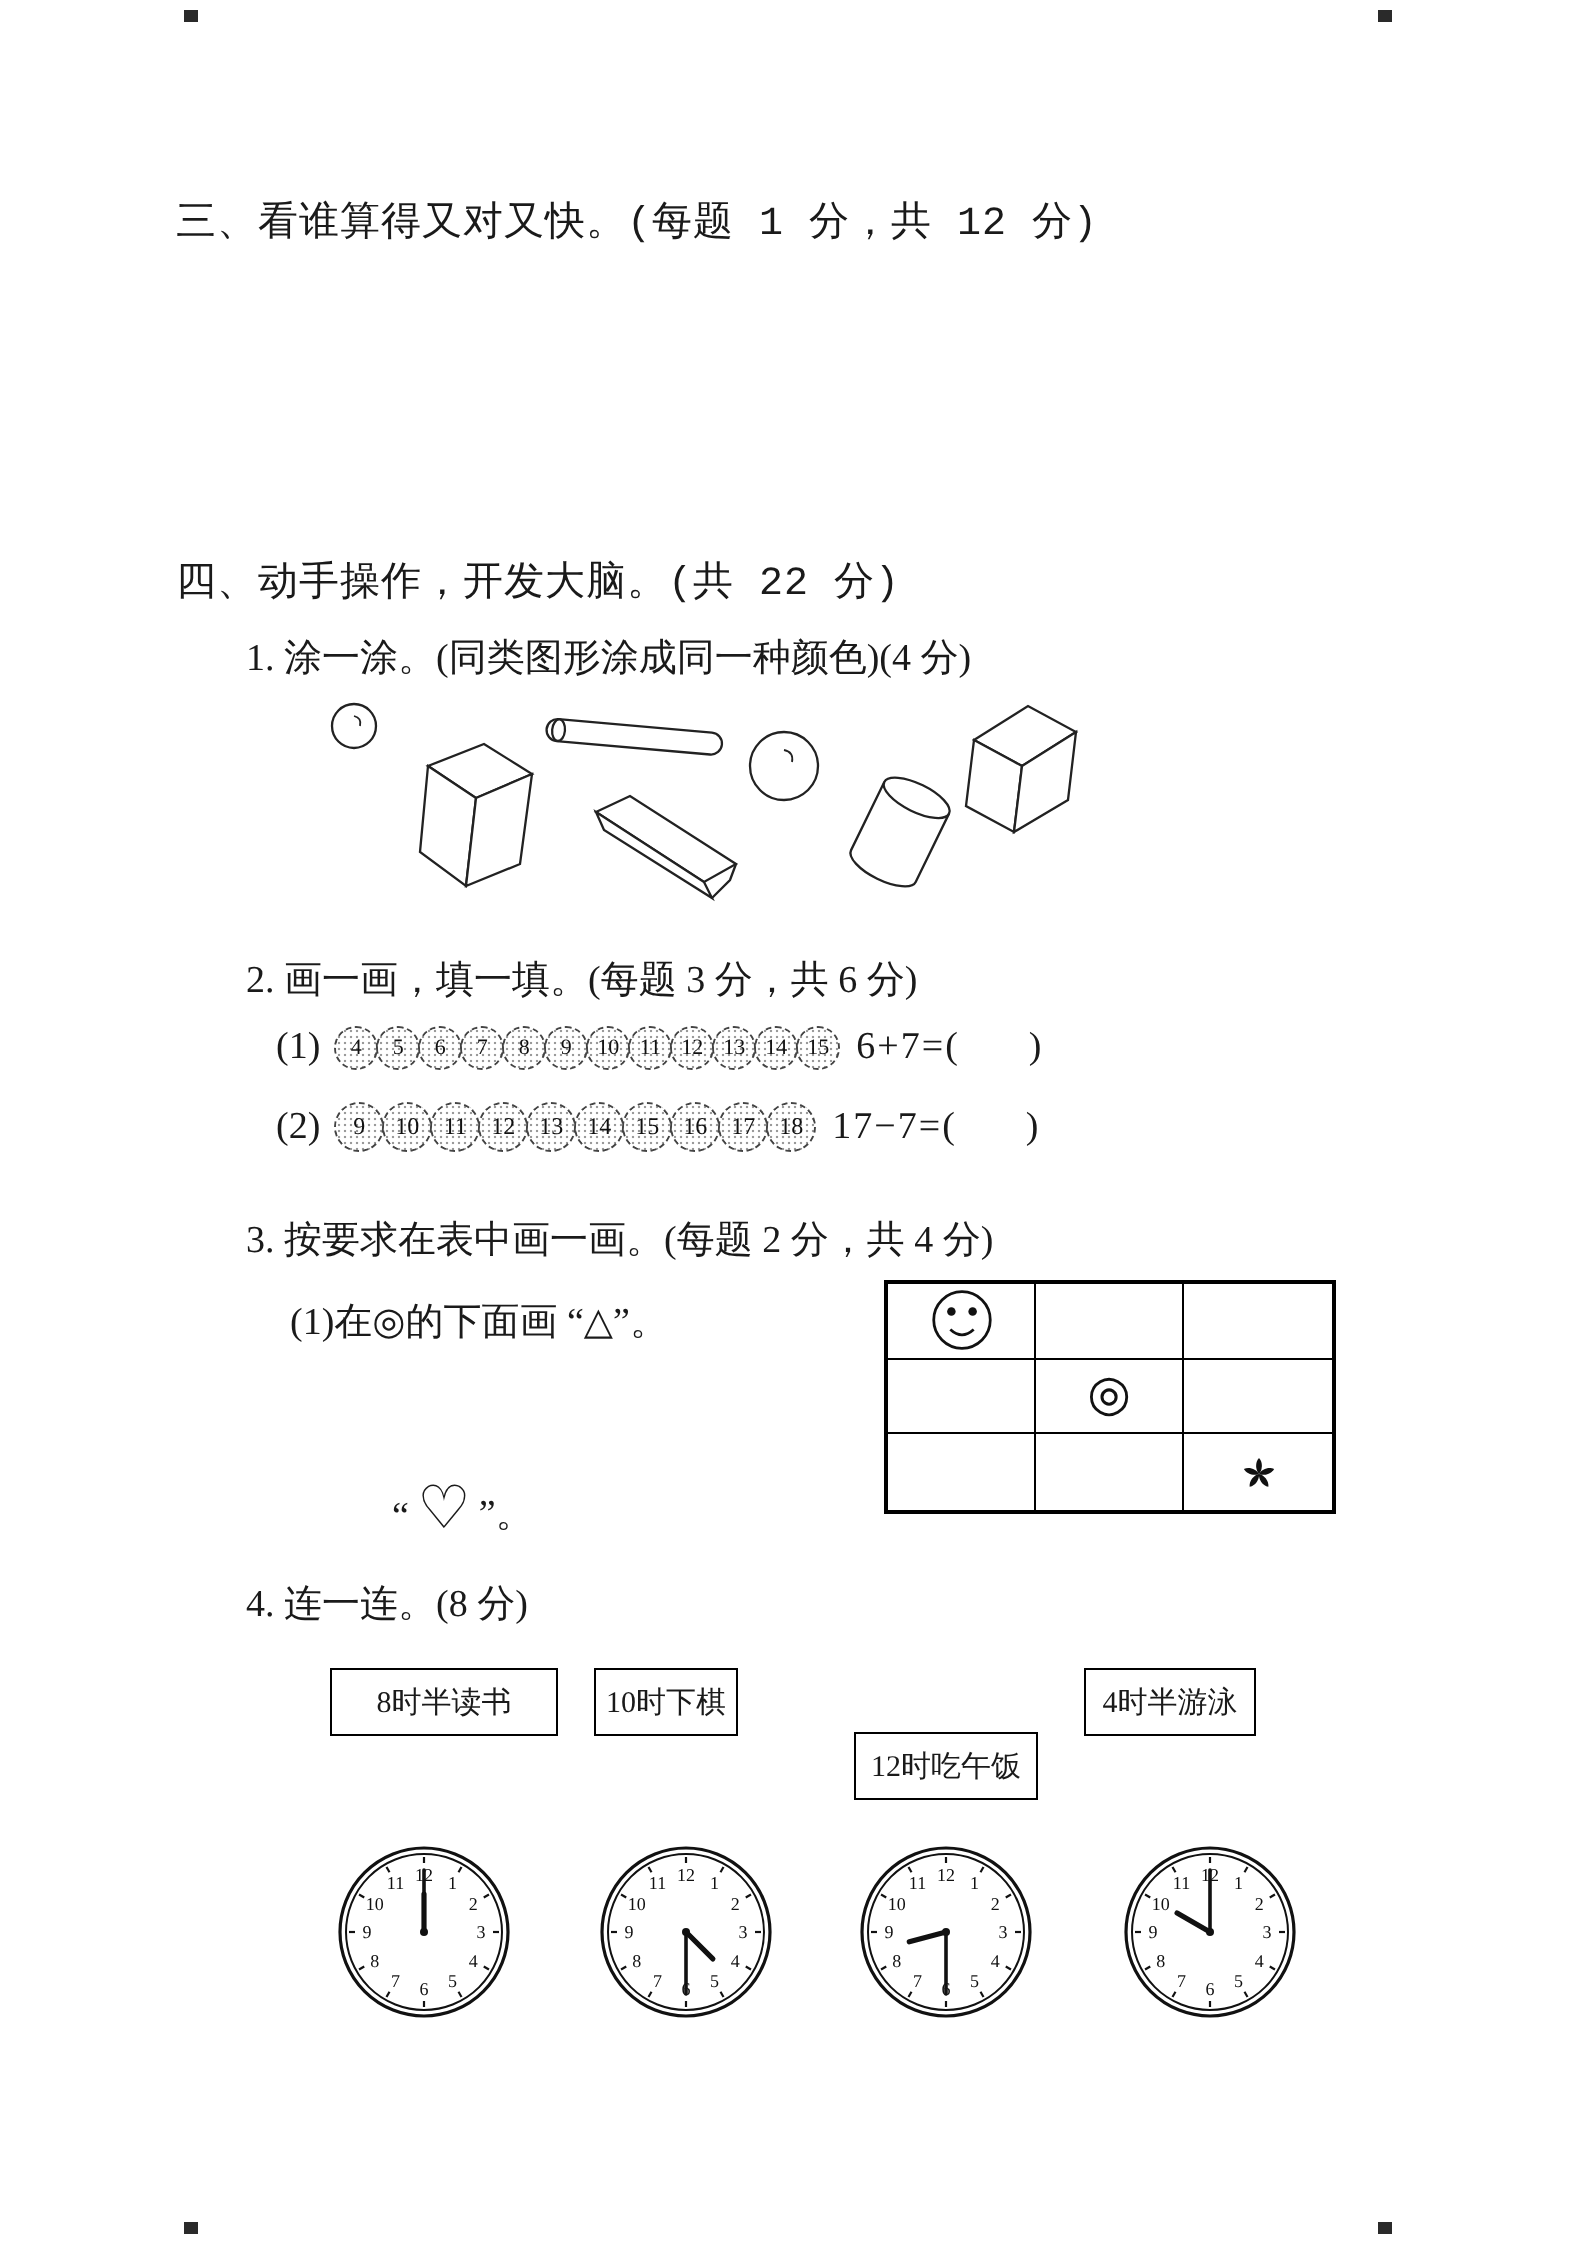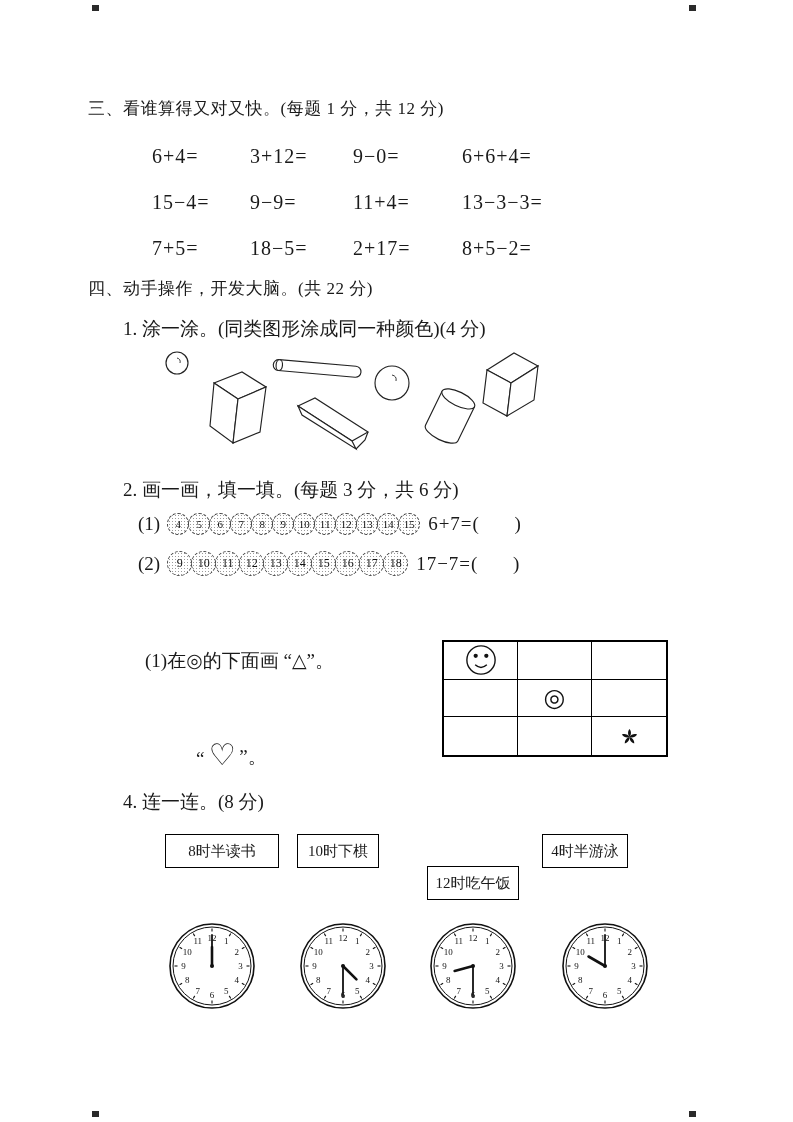--- a/index.html
+++ b/index.html
@@ -11,7 +11,7 @@
   .cm-tl{left:92px;top:5px}.cm-tr{left:689px;top:5px}
   .cm-bl{left:92px;top:1111px}.cm-br{left:689px;top:1111px}
 
-  .sec-title{position:absolute;font-size:17px;letter-spacing:.5px;white-space:nowrap;}
+  .sec-title{position:absolute;font-size:20px;letter-spacing:.5px;white-space:nowrap;font-family:Liberation Mono, monospace;}
   .t-sec3{left:88px;top:97px}
   .t-sec4{left:88px;top:277px}
   .q-label{position:absolute;font-size:19px;white-space:nowrap;}

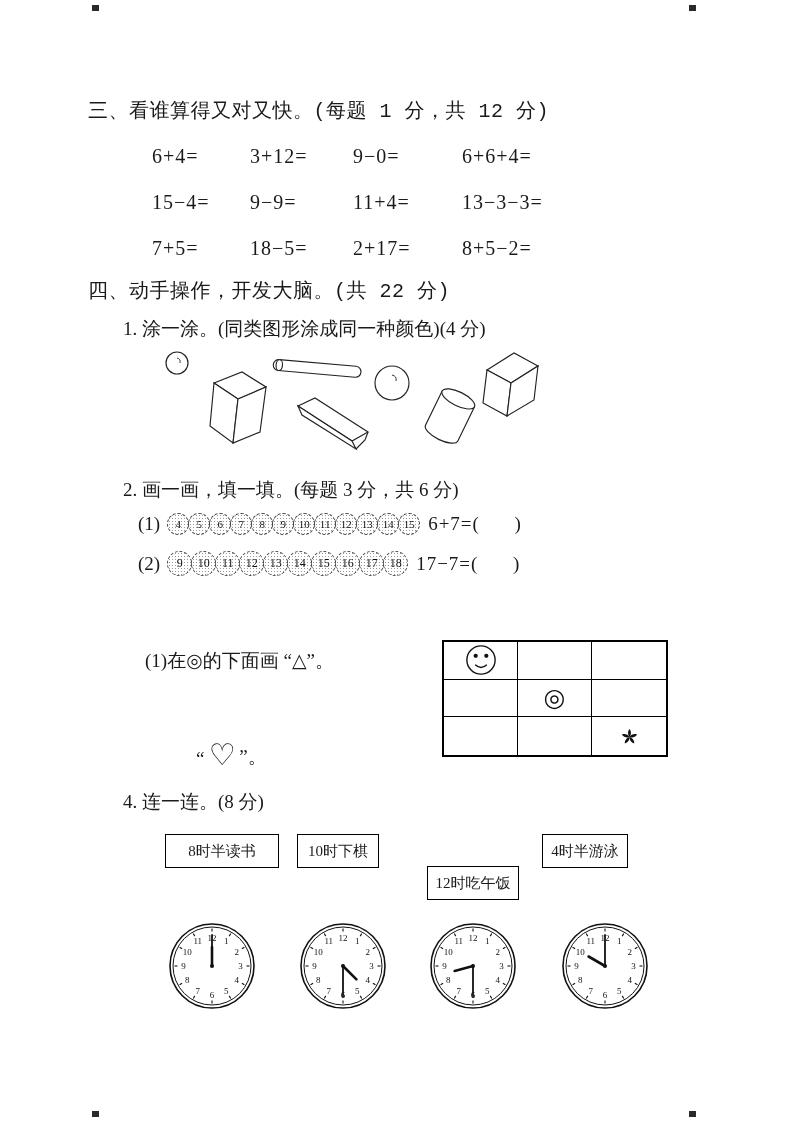--- a/index.html
+++ b/index.html
@@ -100,20 +100,6 @@
 
   <div class="sec-title t-sec3">三、看谁算得又对又快。(每题 1 分，共 12 分)</div>
 
-  <div class="eq-grid">
-      <span class="eq">6+4=</span>
-      <span class="eq">3+12=</span>
-      <span class="eq">9−0=</span>
-      <span class="eq">6+6+4=</span>
-      <span class="eq">15−4=</span>
-      <span class="eq">9−9=</span>
-      <span class="eq">11+4=</span>
-      <span class="eq">13−3−3=</span>
-      <span class="eq">7+5=</span>
-      <span class="eq">18−5=</span>
-      <span class="eq">2+17=</span>
-      <span class="eq">8+5−2=</span>
-    </div>
 
   <div class="sec-title t-sec4">四、动手操作，开发大脑。(共 22 分)</div>
 

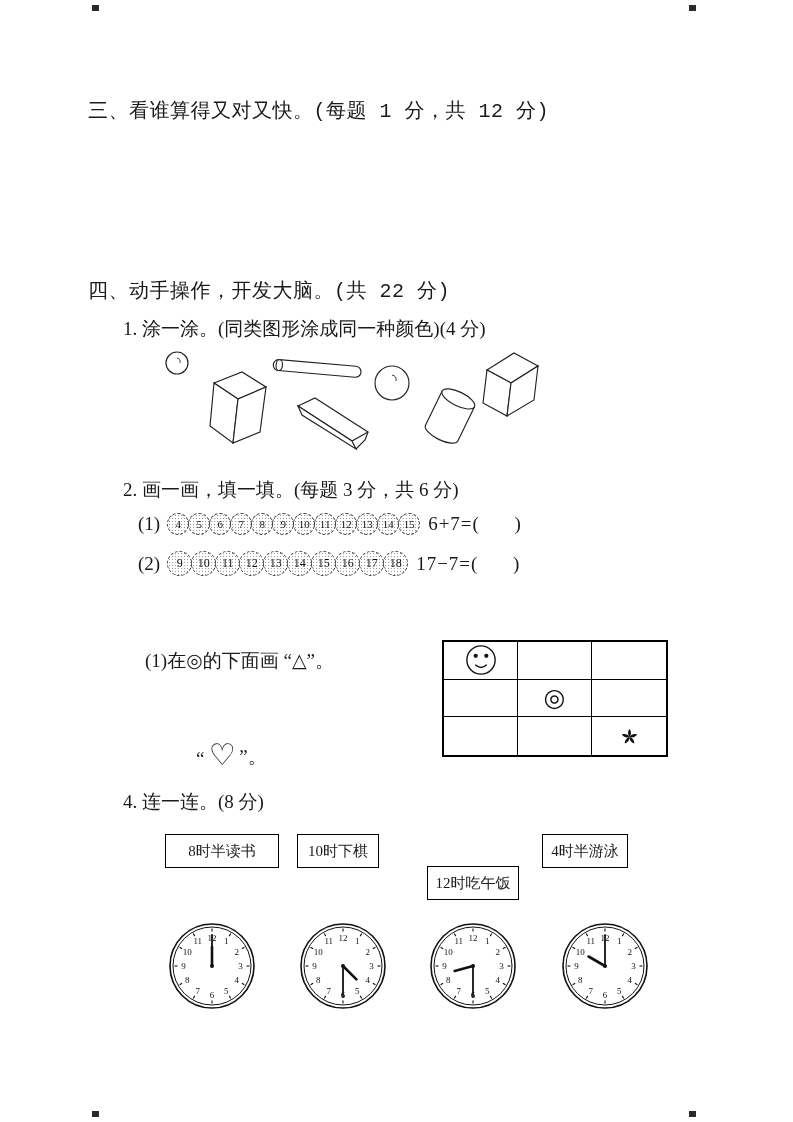--- a/index.html
+++ b/index.html
@@ -176,6 +176,7 @@
       <span class="nl-eq">17−7=(      )</span>
     </div>
 
+  <div class="q-label t-q3">3. 按要求在表中画一画。(每题 2 分，共 4 分)</div>
 
   <div class="inst inst1">(1)在◎的下面画 “△”。</div>
 

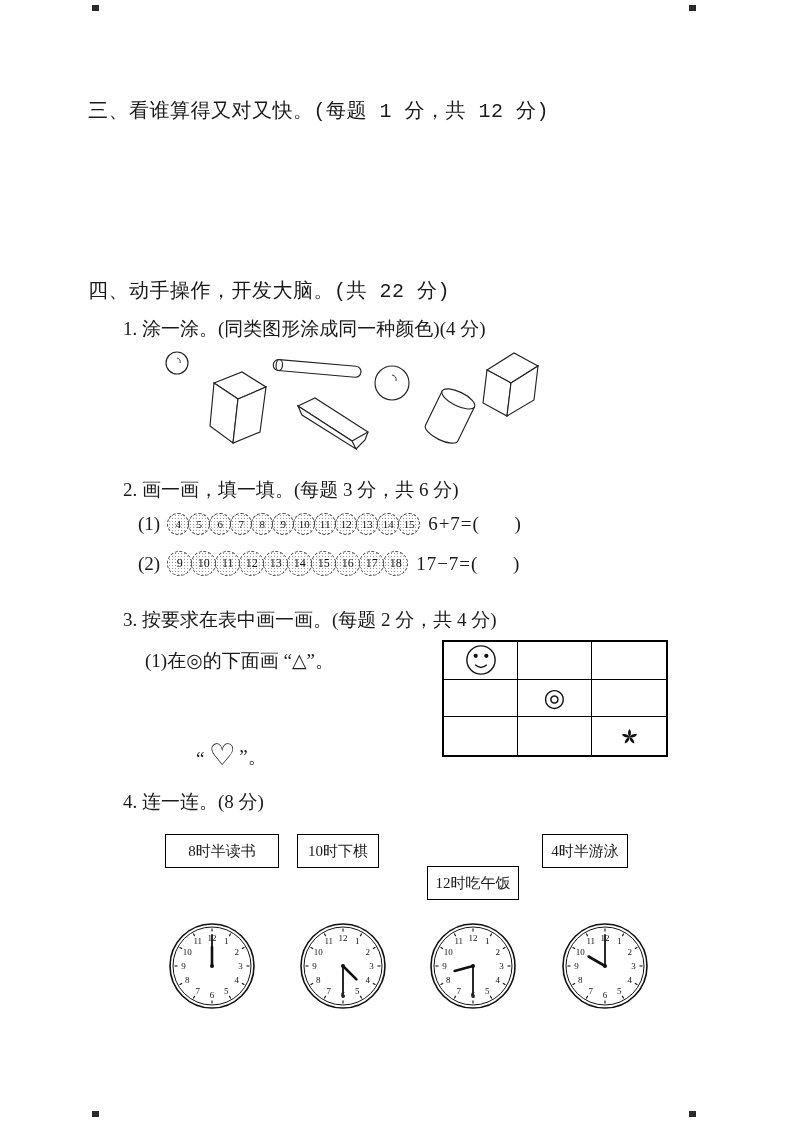--- a/index.html
+++ b/index.html
@@ -213,7 +213,7 @@
 
   <div id="activity-labels">
       <div class="activity-box" style="left: 165px; width: 114px;">8时半读书</div>
-      <div class="activity-box" style="left: 297px; width: 82px;">10时下棋</div>
+      <div class="activity-box" style="left: 297px; width: 72px;">10时下棋</div>
       <div class="activity-box" style="left: 427px; width: 92px; margin-top: 32px;">12时吃午饭</div>
       <div class="activity-box" style="left: 542px; width: 86px;">4时半游泳</div>
     </div>

